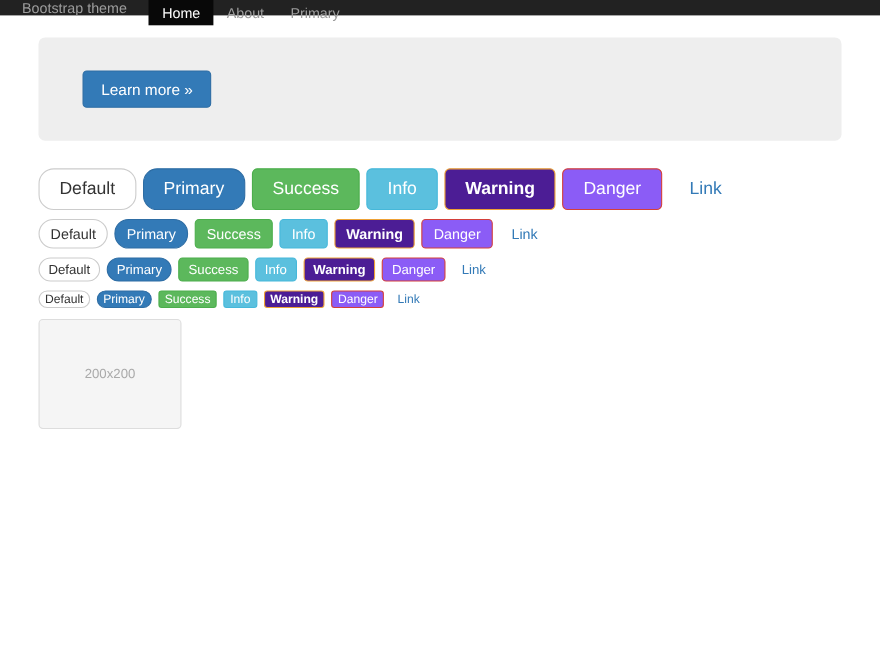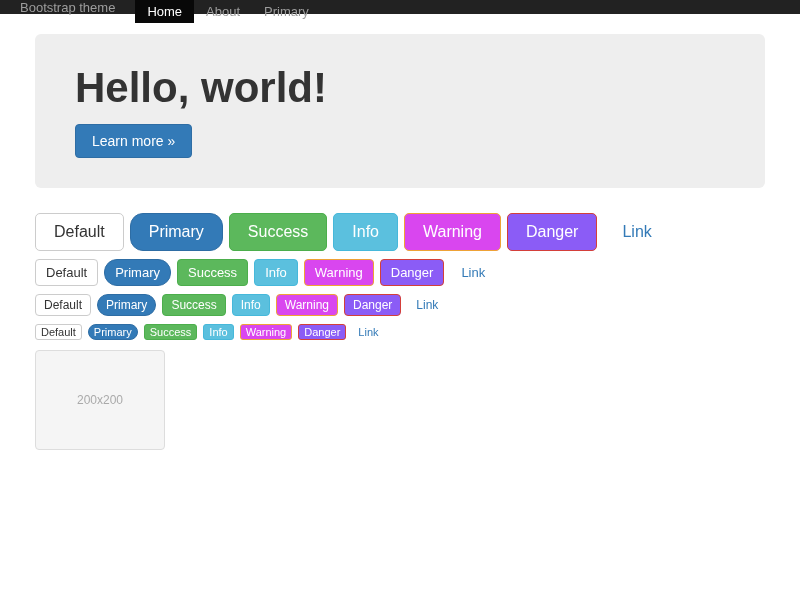--- a/index.html
+++ b/index.html
@@ -173,7 +173,6 @@
 <div class="container">
 
   <div class="jumbotron">
-    <h1>Hello, world!</h1>
     <a class="btn-primary-hero">Learn more »</a>
   </div>
 

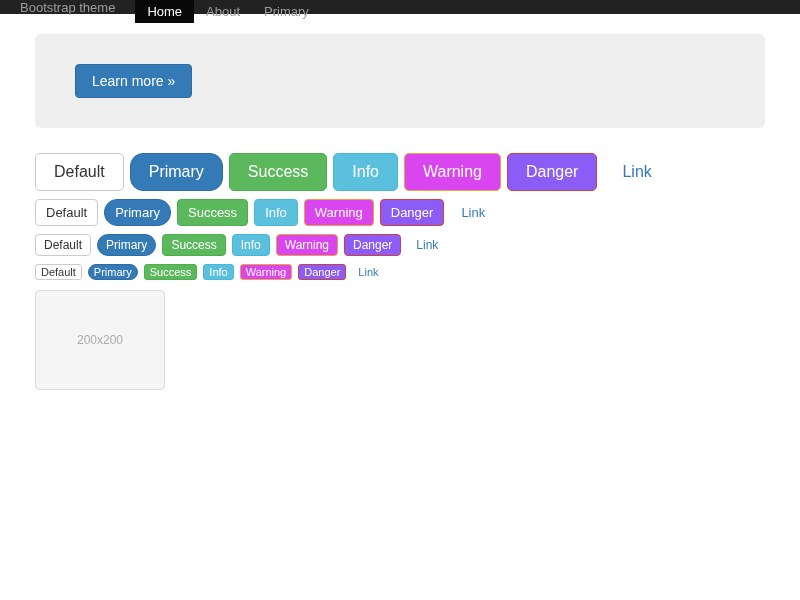--- a/index.html
+++ b/index.html
@@ -126,7 +126,7 @@
       border-radius: 3px;
     }
 
-    .btn-default { background: #fff; color: #333; border-color: #ccc; }
+    .btn-default { background: #fff; color: #333; border-color: #ccc; border-radius: 14px; }
     .btn-primary-c { background: #337ab7; color: #fff; border-color: #2e6da4; border-radius: 13px; }
     .btn-success { background: #5cb85c; color: #fff; border-color: #4cae4c; text-align: center; }
     .btn-info { background: #5bc0de; color: #fff; border-color: #46b8da; }

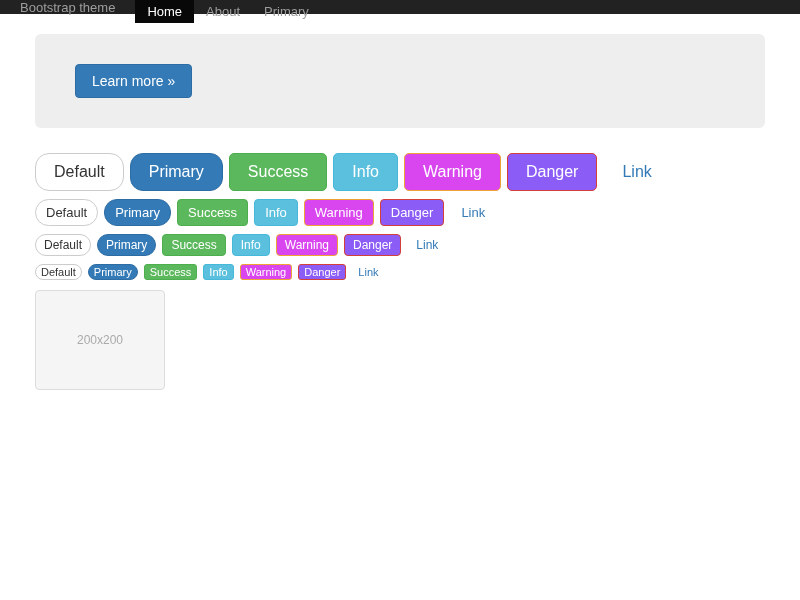--- a/index.html
+++ b/index.html
@@ -130,7 +130,7 @@
     .btn-primary-c { background: #337ab7; color: #fff; border-color: #2e6da4; border-radius: 13px; }
     .btn-success { background: #5cb85c; color: #fff; border-color: #4cae4c; text-align: center; }
     .btn-info { background: #5bc0de; color: #fff; border-color: #46b8da; }
-    .btn-warning { background: #d946ef; color: #fff; border-color: #eea236; }
+    .btn-warning { background: #4c1d95; color: #fff; border-color: #eea236; font-weight: bold; }
     .btn-danger { background: #8b5cf6; color: #fff; border-color: #d43f3a; }
     .btn-link { background: transparent; color: #337ab7; border-color: transparent; text-decoration: none; }
 

